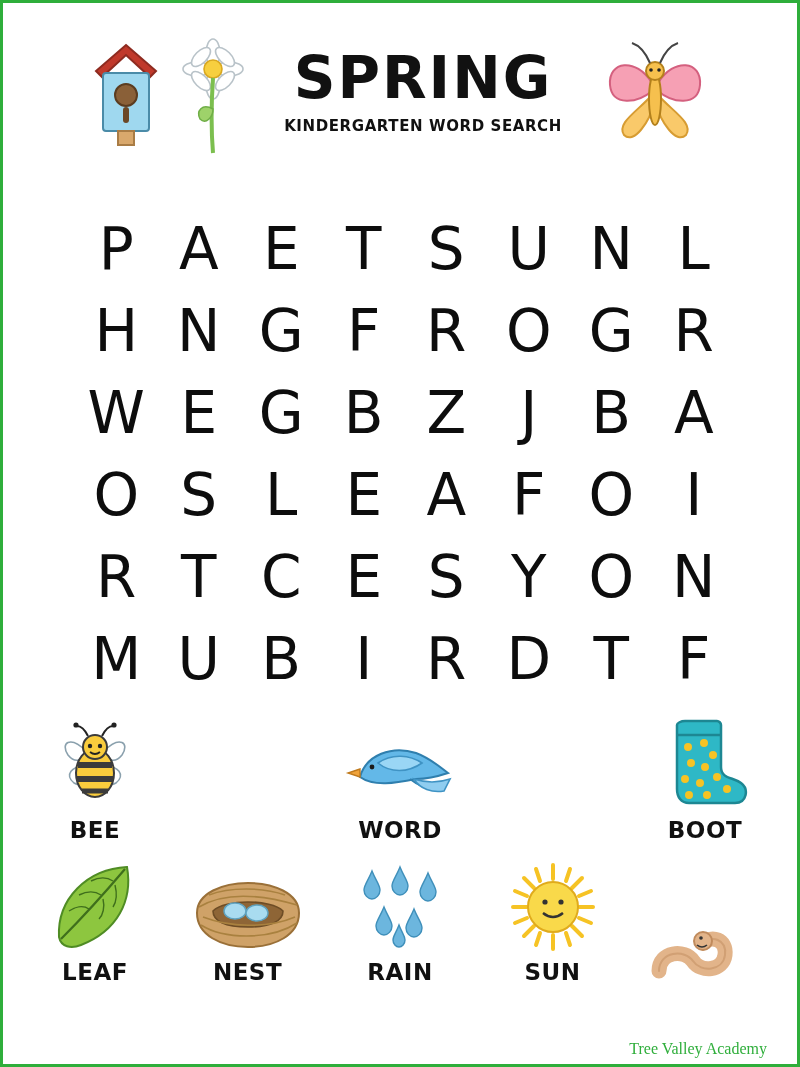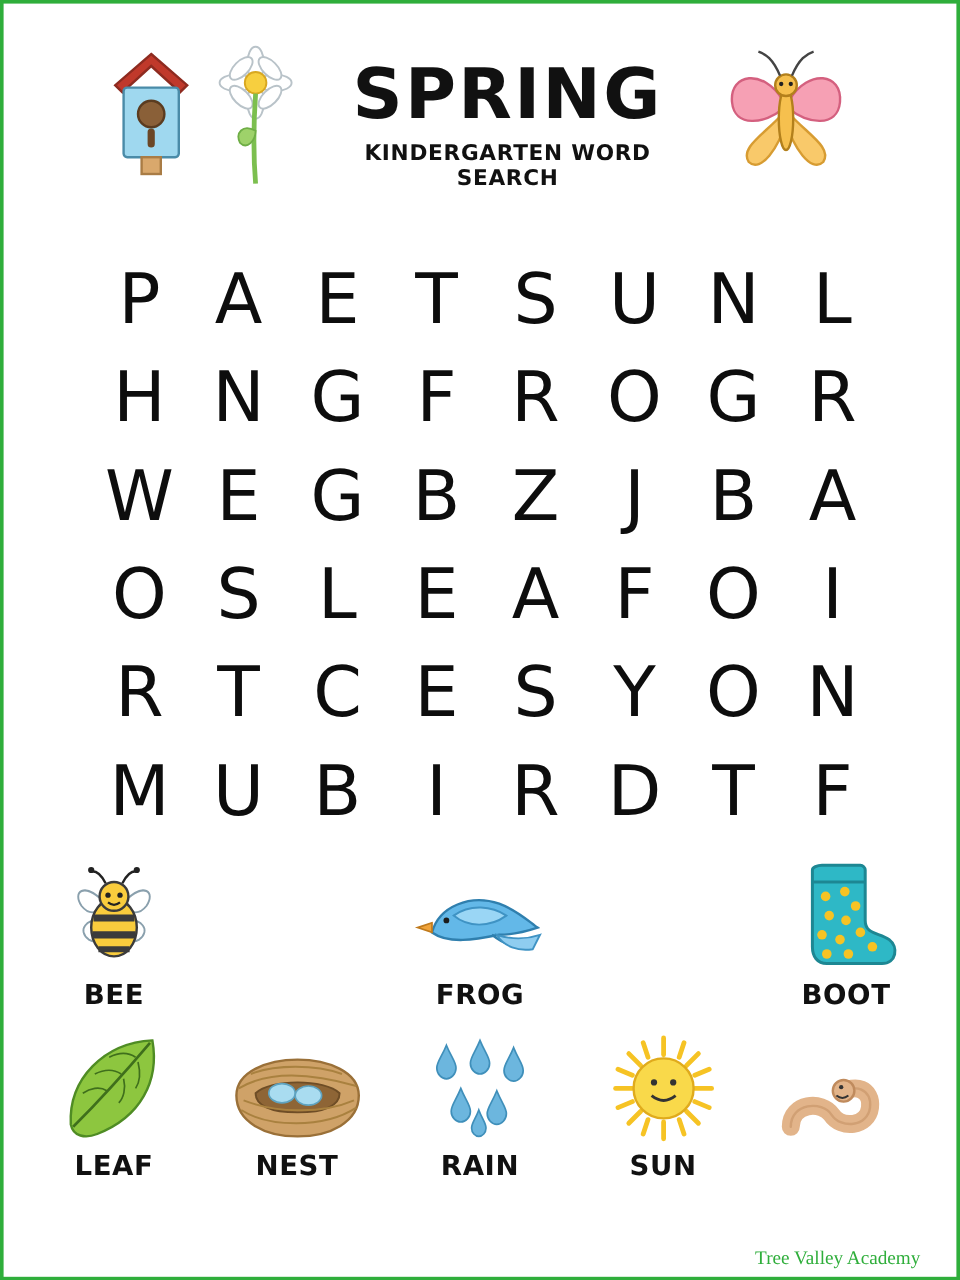--- a/index.html
+++ b/index.html
@@ -55,7 +55,7 @@
   .subtitle {
     margin-top: 10px;
     font-family: "DejaVu Sans", sans-serif;
-    font-size: 18px;
+    font-size: 15px;
     letter-spacing: 0.6px;
     color: #111;
     font-weight: 600;

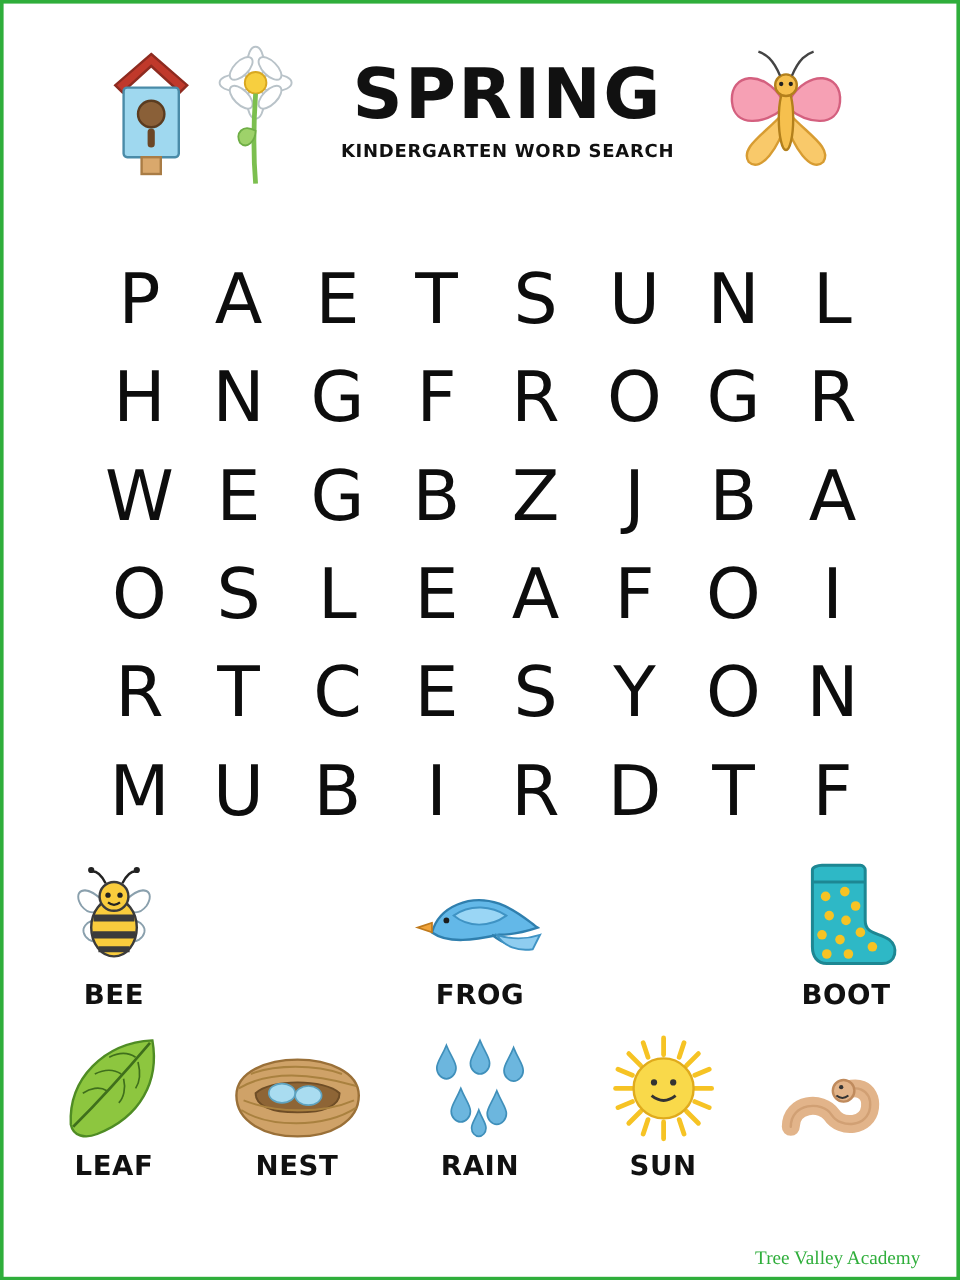--- a/index.html
+++ b/index.html
@@ -87,7 +87,7 @@
   .word-row {
     display: flex;
     justify-content: space-between;
-    align-items: flex-start;
+    align-items: flex-end;
     margin-bottom: 14px;
   }
   .word-item {

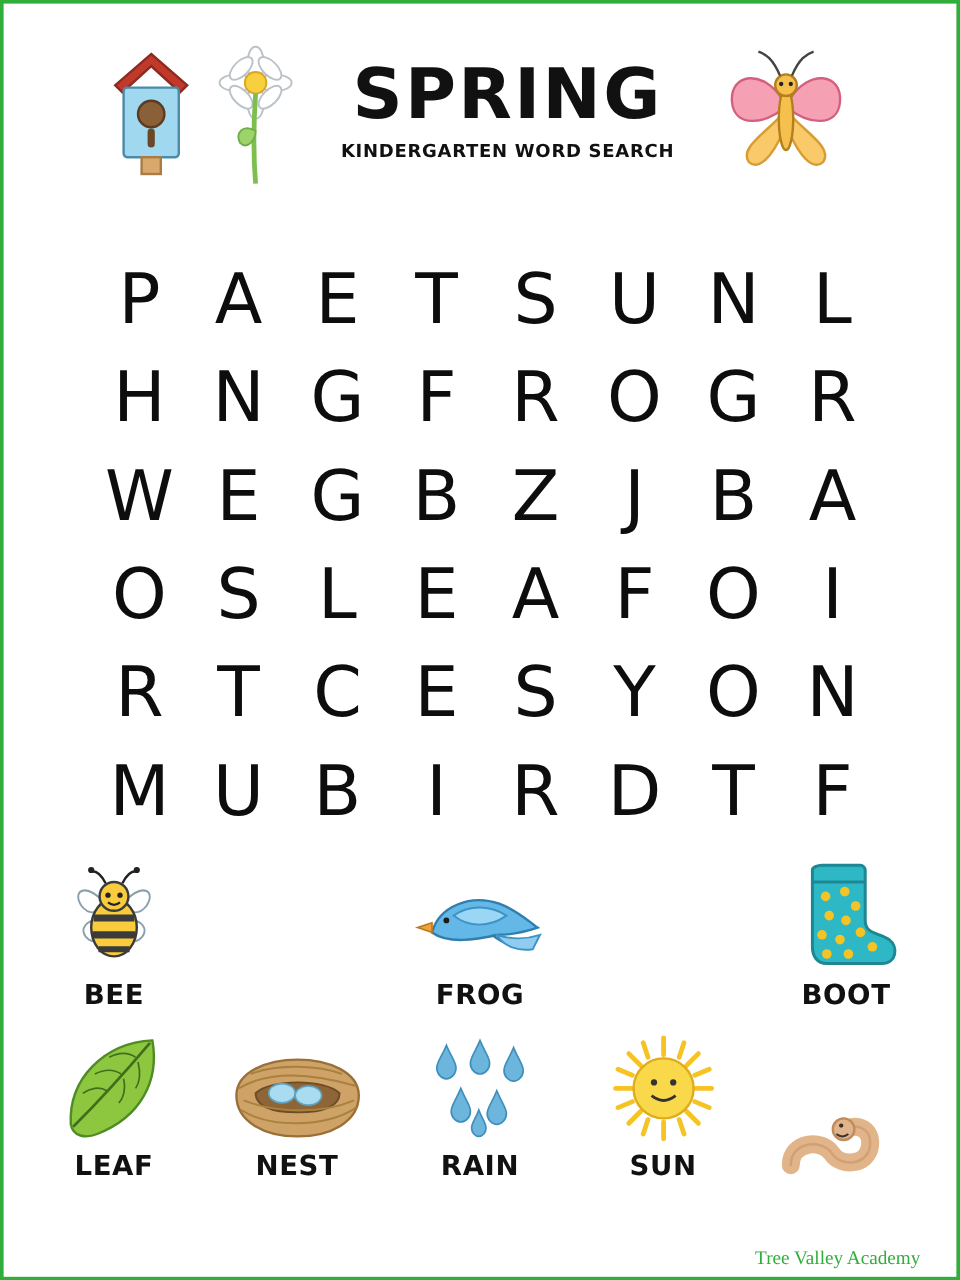--- a/index.html
+++ b/index.html
@@ -264,7 +264,7 @@
             <path d="M74 58 C86 62 98 62 110 58 L104 70 C92 72 80 68 74 58Z" fill="#8fcdf0" stroke="#3f93c4" stroke-width="1.6"></path>
           </svg>
         </div>
-        <div class="word-label">FROG</div>
+        <div class="word-label">WORD</div>
       </div>
 
       <div class="word-item">

